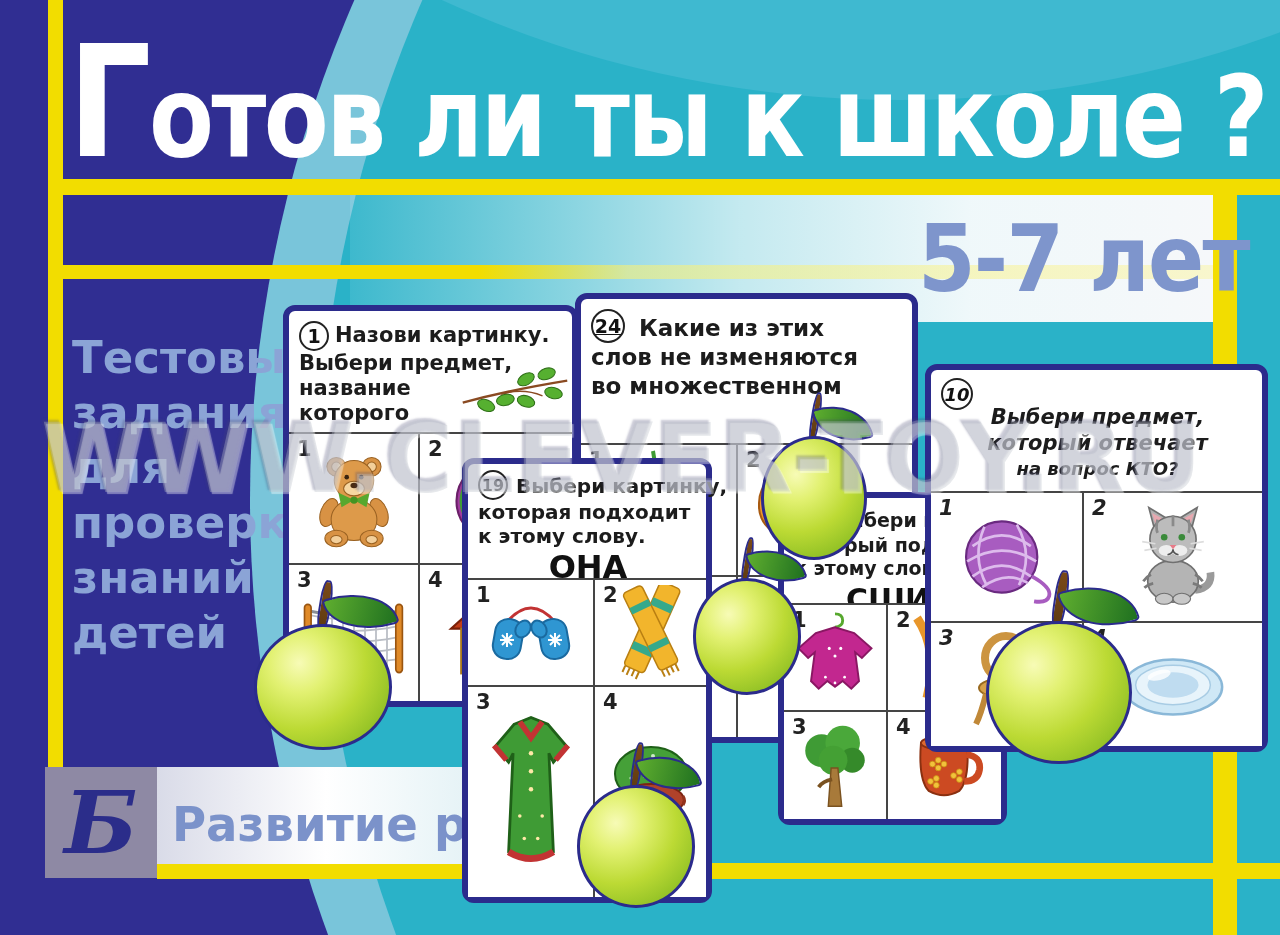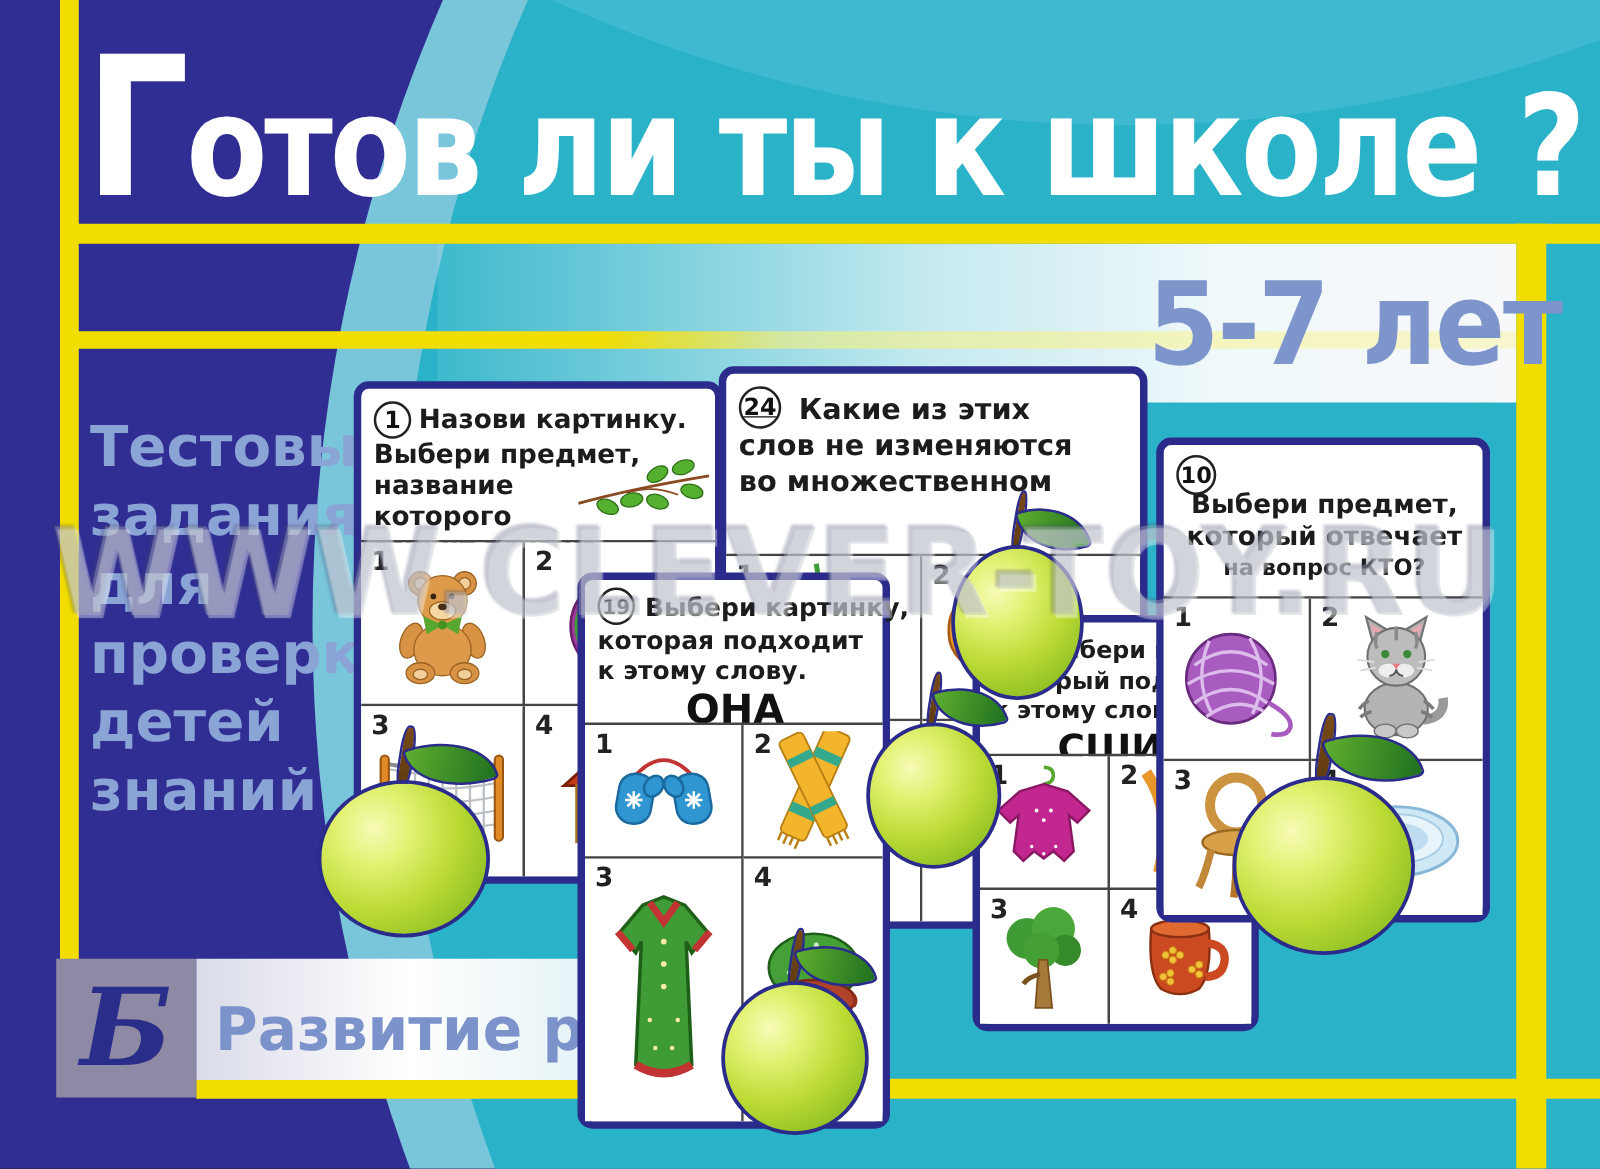--- a/index.html
+++ b/index.html
@@ -309,7 +309,7 @@
 
   <div class="abs" id="orange-object"></div>
 
-  <div class="card" style="left:925px;top:350px;width:267px;height:388px;z-index:13;">
+  <div class="card" style="left:925px;top:364px;width:343px;height:388px;z-index:13;font-style:italic;">
     <div class="hdr" style="height:121px;padding-top:8px;">
       <span class="qnum abs" style="width:32px;height:32px;font-size:18px;left:10px;top:8px;">10</span>
       <div class="qline" style="font-size:21px;line-height:26px;text-align:center;margin-top:26px;">Выбери предмет,</div>

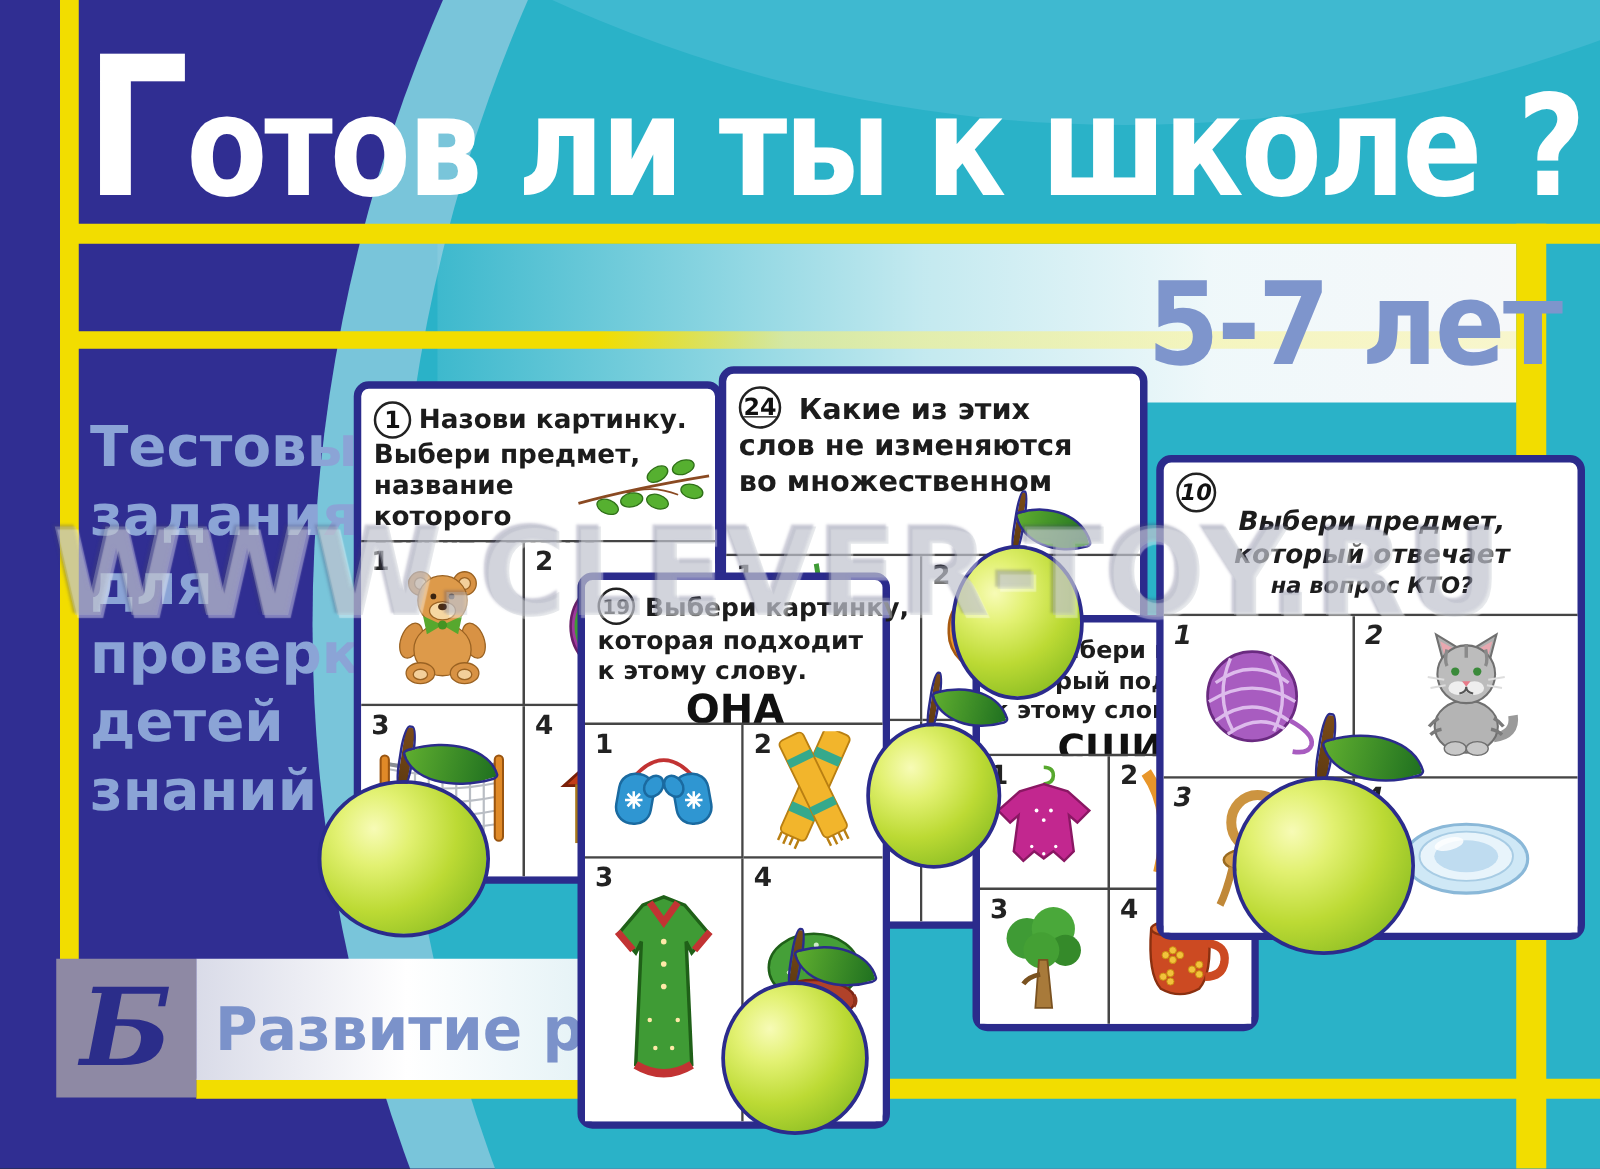--- a/index.html
+++ b/index.html
@@ -109,8 +109,8 @@
     <div>задания</div>
     <div>для</div>
     <div>проверки</div>
+    <div>знаний</div>
     <div>детей</div>
-    <div>знаний</div>
   </div>
 
   <div class="abs" id="footer-banner"></div>

